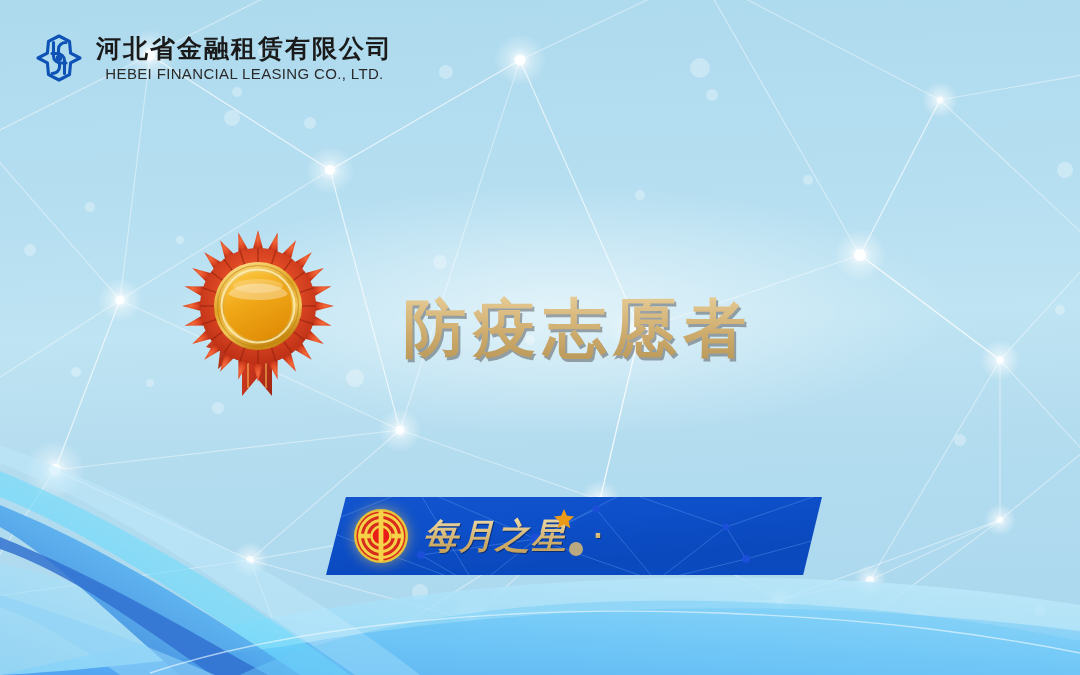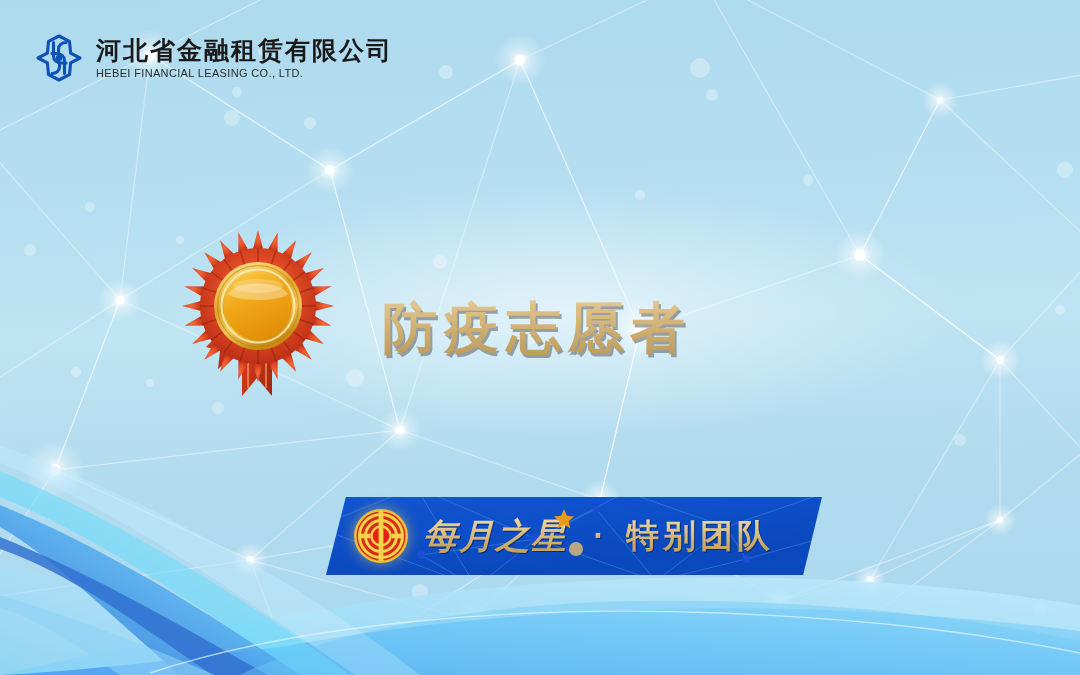--- a/index.html
+++ b/index.html
@@ -40,8 +40,8 @@
     font-family:"DejaVu Sans","Liberation Sans",sans-serif;
   }
   #logo-en {
-    font-size:11px; color:#2a2a2a; letter-spacing:.35px;
-    margin-top:5px; white-space:nowrap; font-weight:400;
+    font-size:15px; color:#2a2a2a; letter-spacing:.35px;
+    margin-top:5px; white-space:nowrap; font-weight:400;text-align:center;
   }
 
   

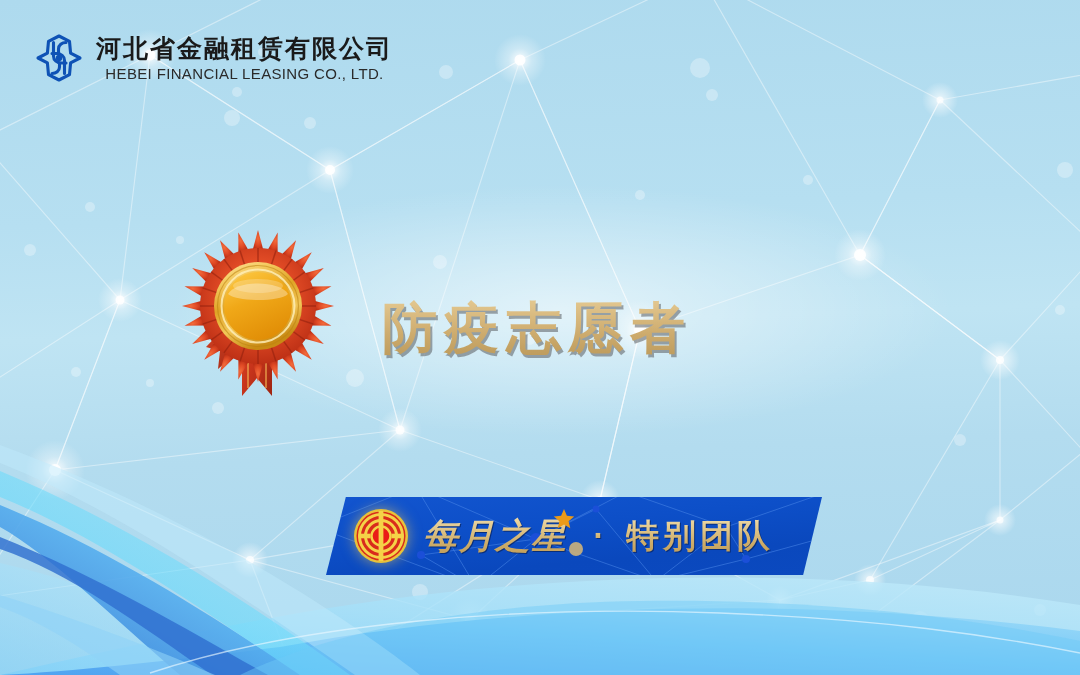--- a/index.html
+++ b/index.html
@@ -49,11 +49,11 @@
 
   
   #main-title {
-    position:absolute; left:382px; top:286px;
+    position:absolute; left:403px; top:286px;
     width:420px; height:86px;
     display:flex; align-items:center;
     font-family:"DejaVu Sans","Liberation Sans",sans-serif;
-    font-size:55px; font-weight:700;
+    font-size:63px; font-weight:700;
     letter-spacing:7px;
     white-space:nowrap;
     background:linear-gradient(180deg,#e9d39e 0%,#dfc289 24%,#cdab6d 56%,#c09e5f 78%,#b8934f 100%);

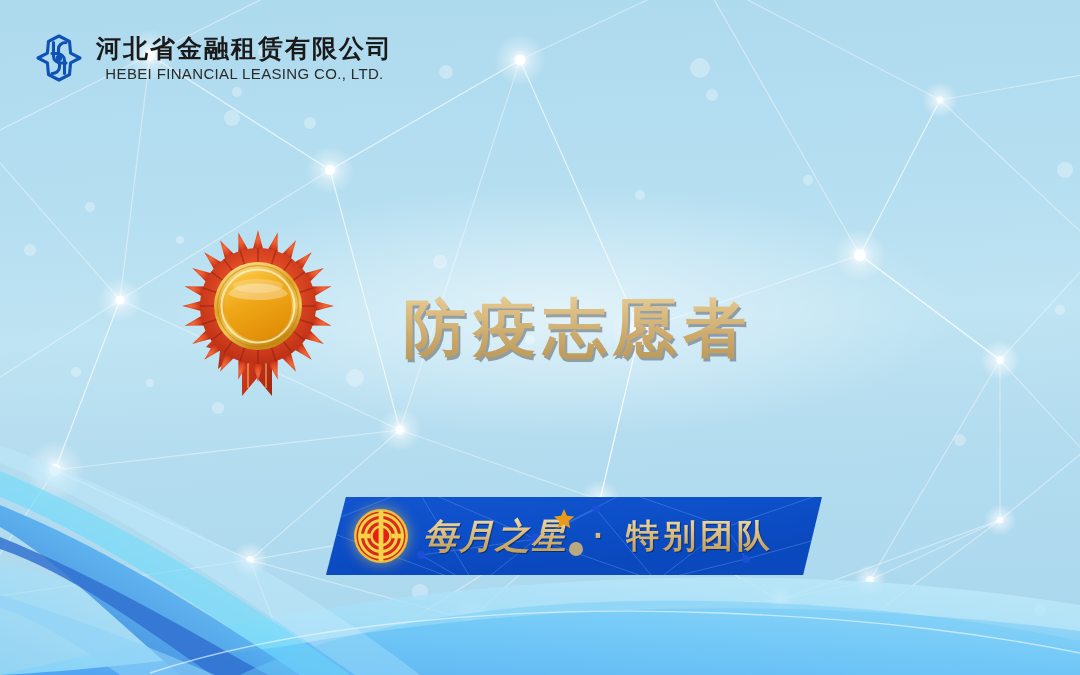--- a/index.html
+++ b/index.html
@@ -390,7 +390,6 @@
       </svg>
       <span id="banner-left-text" class="gold-text">每月之星</span>
       <span id="banner-dot" class="gold-text">·</span>
-      <span id="banner-right-text" class="gold-text">特别团队</span>
       <svg id="banner-star" viewBox="0 0 22 22">
         <polygon points="11,1 13.9,7.8 21.2,8.4 15.6,13.2 17.3,20.3 11,16.5 4.7,20.3 6.4,13.2 0.8,8.4 8.1,7.8" fill="#eb9a18"></polygon>
       </svg>

